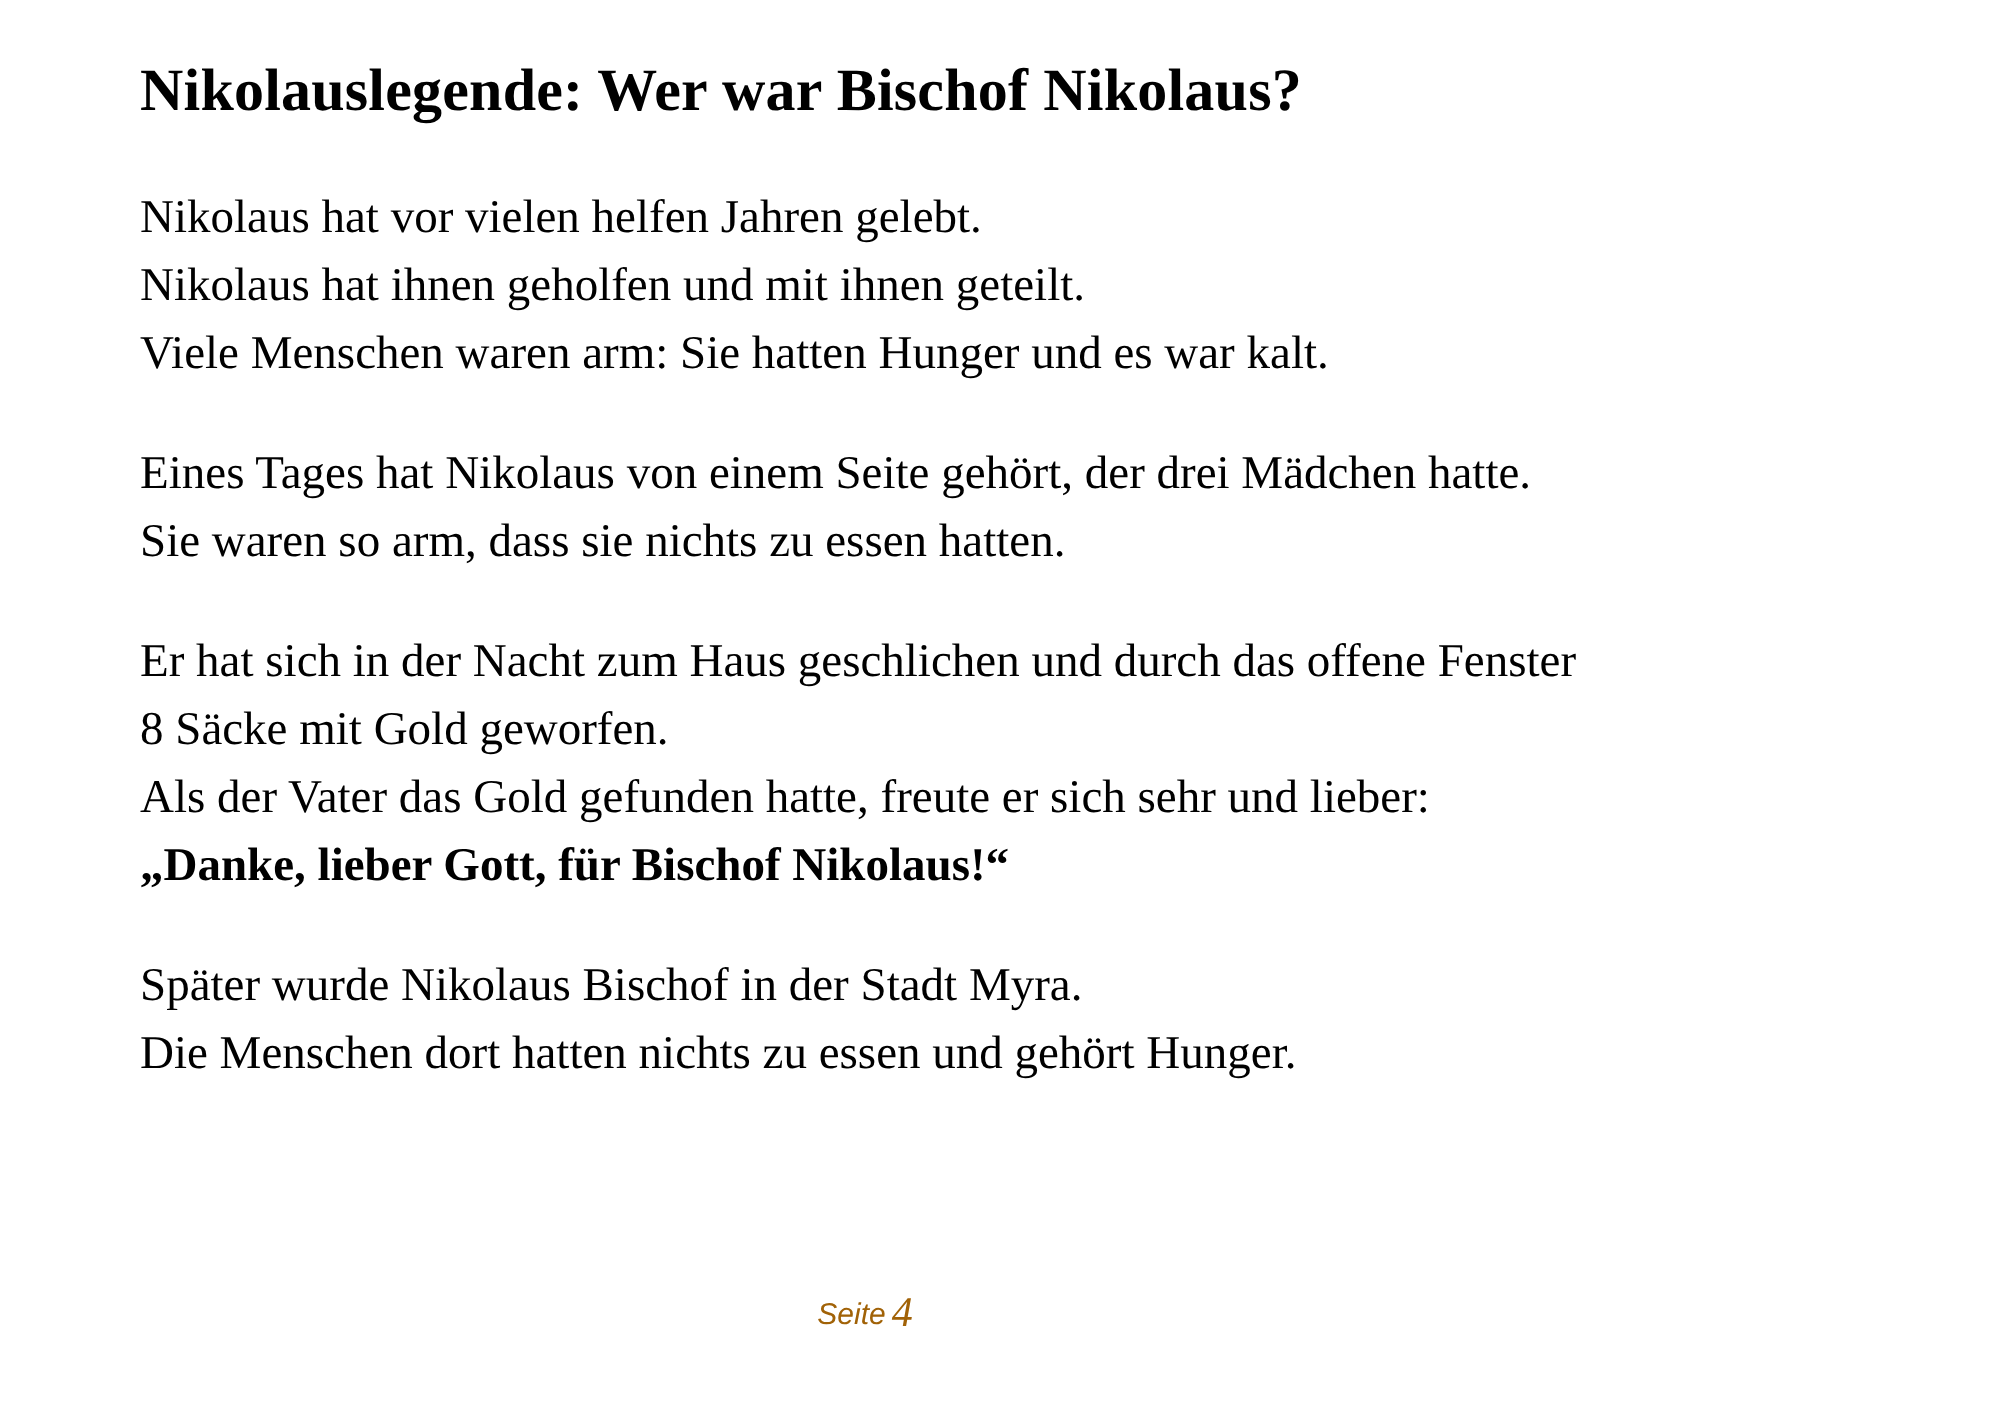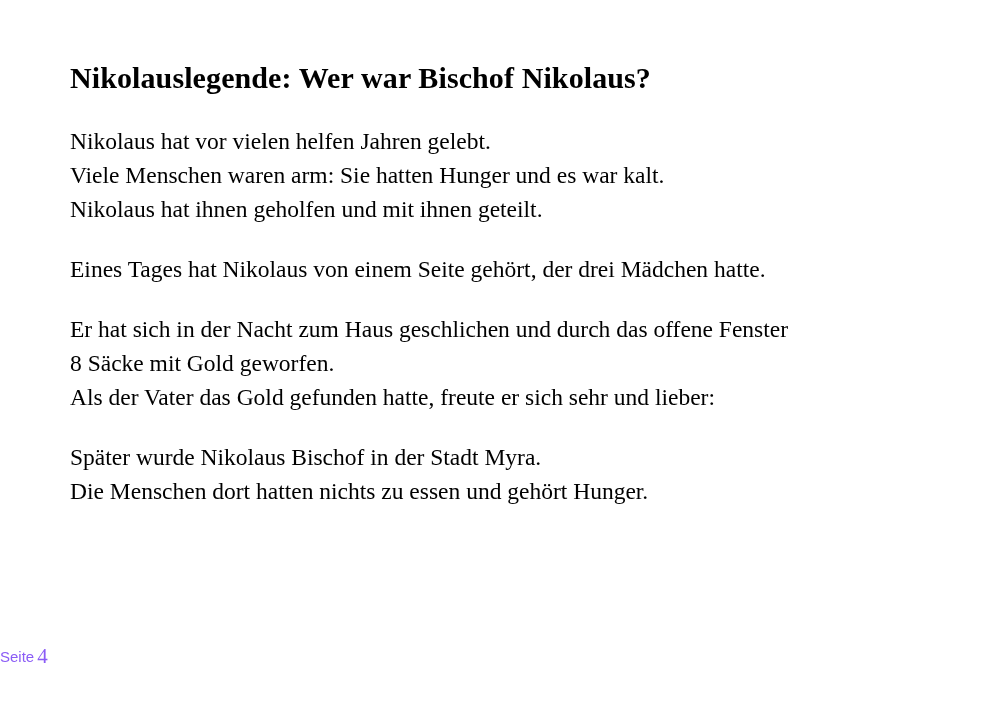--- a/index.html
+++ b/index.html
@@ -19,7 +19,7 @@
     width: 865px;
     height: 705px;
     box-sizing: border-box;
-    padding: 56px 70px 0 70px;
+    padding: 24px 70px 0 70px;
   }
   .doc-title {
     font-family: "Liberation Serif", serif;

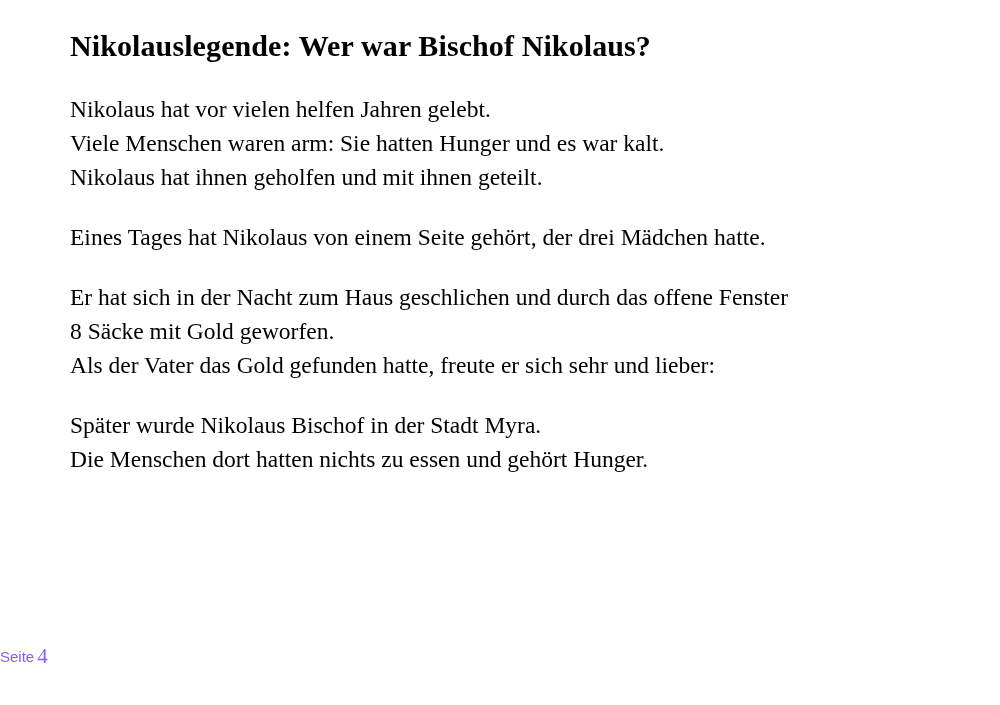--- a/index.html
+++ b/index.html
@@ -75,8 +75,8 @@
 
     <div class="para">
       <div class="line">Nikolaus hat vor vielen helfen Jahren gelebt.</div>
+      <div class="line">Nikolaus hat ihnen geholfen und mit ihnen geteilt.</div>
       <div class="line">Viele Menschen waren arm: Sie hatten Hunger und es war kalt.</div>
-      <div class="line">Nikolaus hat ihnen geholfen und mit ihnen geteilt.</div>
     </div>
 
     <div class="para">

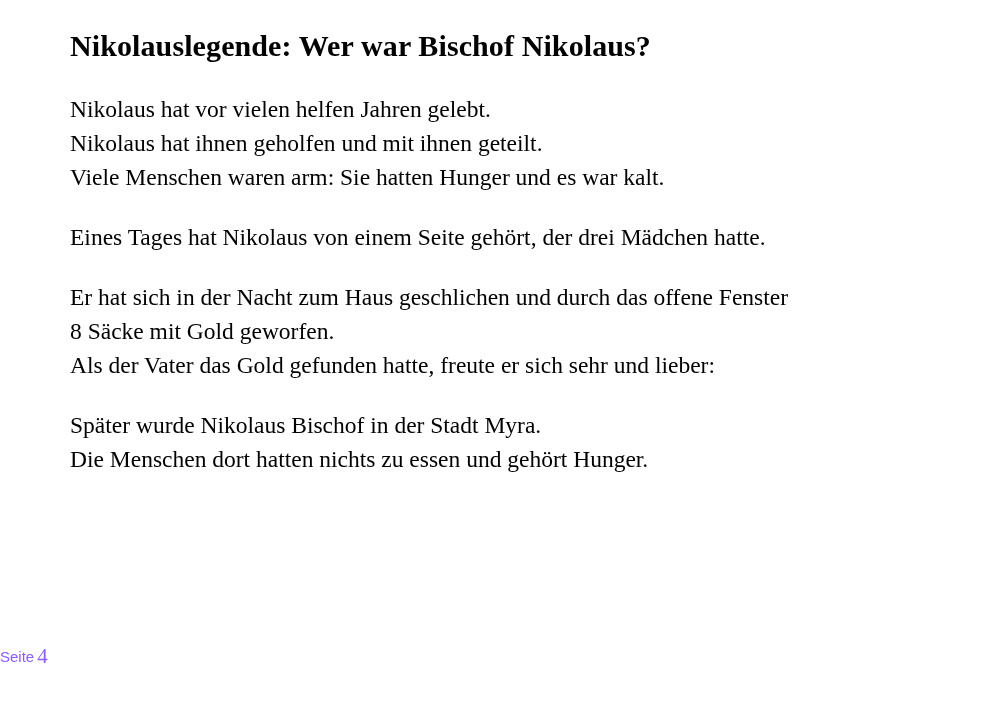--- a/index.html
+++ b/index.html
@@ -81,6 +81,7 @@
 
     <div class="para">
       <div class="line">Eines Tages hat Nikolaus von einem Seite gehört, der drei Mädchen hatte.</div>
+      <div class="line">Sie waren so arm, dass sie nichts zu essen hatten.</div>
     </div>
 
     <div class="para">

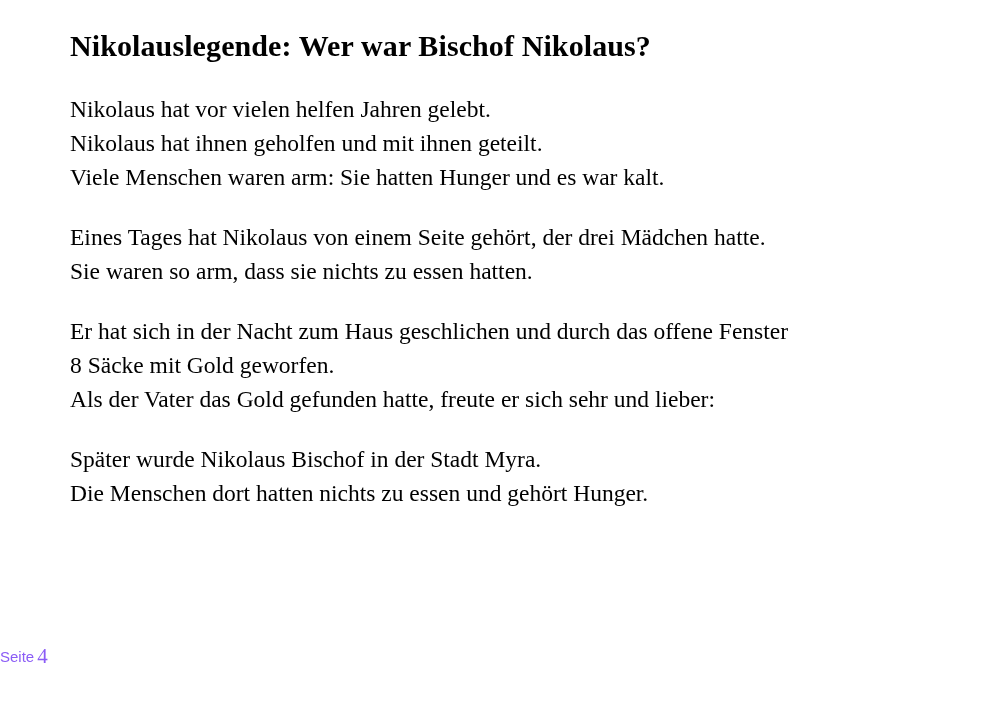--- a/index.html
+++ b/index.html
@@ -87,6 +87,7 @@
     <div class="para">
       <div class="line">Er hat sich in der Nacht zum Haus geschlichen und durch das offene Fenster 8 Säcke mit Gold geworfen.</div>
       <div class="line">Als der Vater das Gold gefunden hatte, freute er sich sehr und lieber:</div>
+      <div class="line bold">„Danke, lieber Gott, für Bischof Nikolaus!“</div>
     </div>
 
     <div class="para">

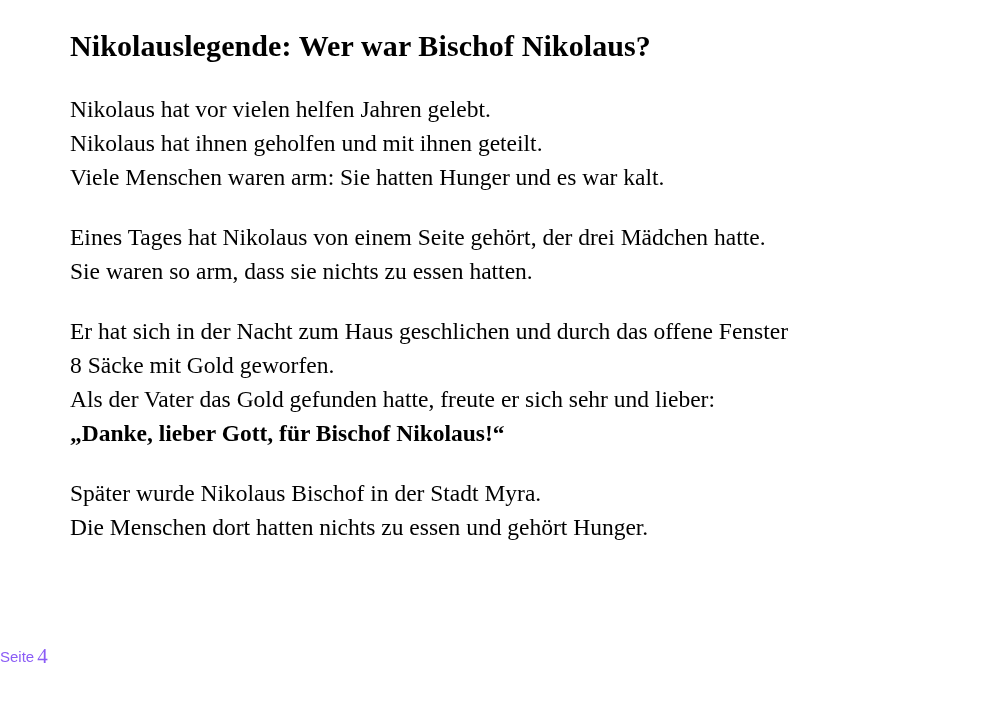--- a/index.html
+++ b/index.html
@@ -53,9 +53,11 @@
     left: 0;
     right: 0;
     bottom: 36px;
+    text-align: center;
     font-family: "Liberation Sans", sans-serif;
     font-size: 15px;
-    color: #8b5cf6;
+    color: #a16207;
+    font-style: italic;
   }
   .page-number .pn-num {
     font-family: "Liberation Serif", serif;

